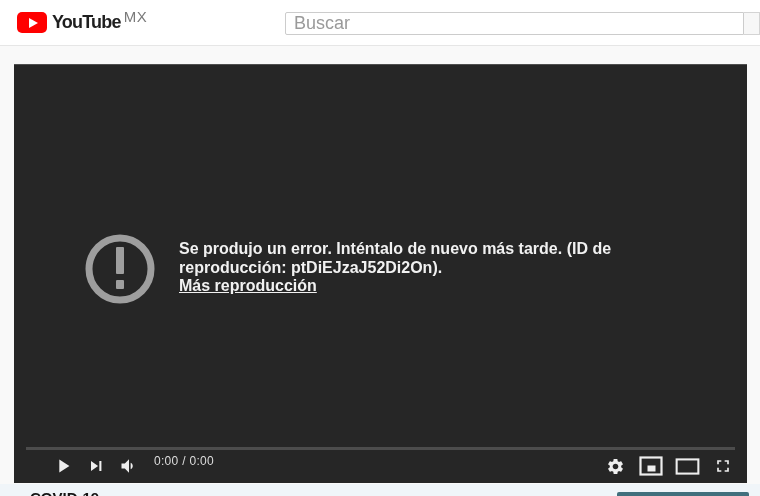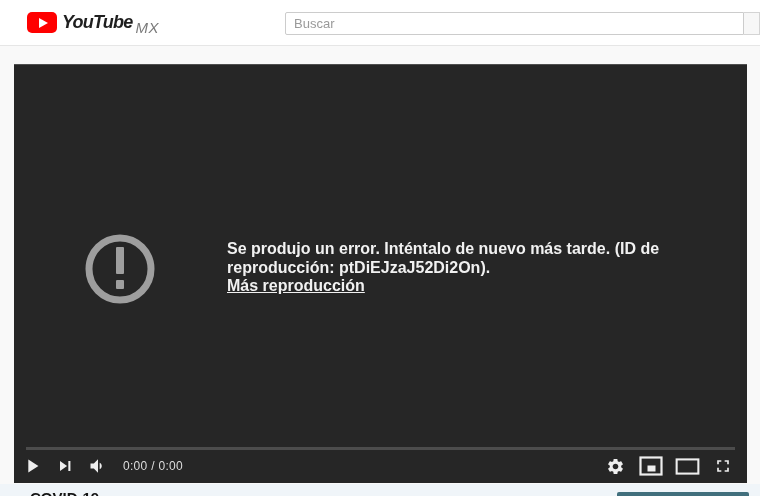--- a/index.html
+++ b/index.html
@@ -10,7 +10,7 @@
   
   .header { position: absolute; top: 0; left: 0; width: 760px; height: 46px;
             background: #ffffff; border-bottom: 1px solid #e6e6e6; }
-  .logo { position: absolute; left: 27px; top: 12px; display: flex; align-items: flex-end; cursor: pointer; font-style: italic; }
+  .logo { position: absolute; left: 17px; top: 12px; display: flex; align-items: flex-start; cursor: pointer; }
   .logo-badge { width: 30px; height: 21px; background: #ff0000; border-radius: 5px;
                 display: flex; align-items: center; justify-content: center; }
   .logo-badge .tri { width: 0; height: 0; border-left: 9px solid #ffffff;

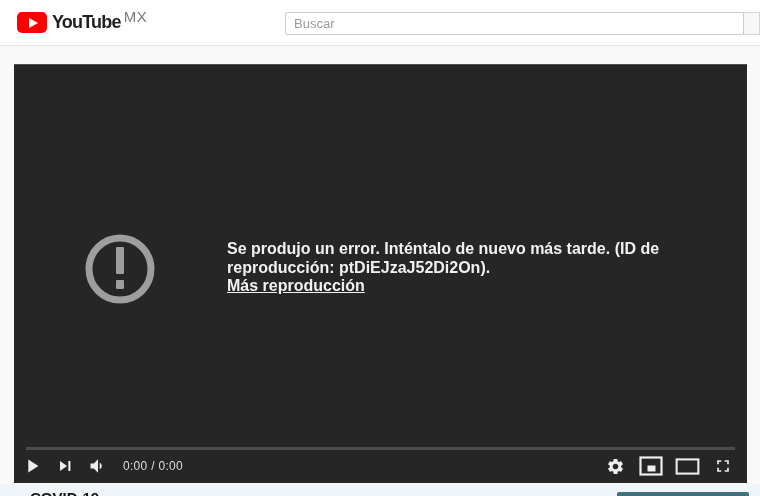--- a/index.html
+++ b/index.html
@@ -21,7 +21,7 @@
 
   .search-wrap { position: absolute; left: 285px; right: 0; top: 12px; height: 23px; display: flex; }
   .search-input { flex: 1; height: 23px; border: 1px solid #cccccc; background: #fff;
-                  font-size: 13px; color: #333; padding: 0 8px; outline: none; border-radius: 2px 0 0 2px; }
+                  font-size: 18px; color: #333; padding: 0 8px; outline: none; border-radius: 2px 0 0 2px; }
   .search-input::placeholder { color: #9a9a9a; }
   .search-btn { width: 16px; height: 23px; background: #f7f7f7; border: 1px solid #d4d4d4; border-left: none; }
 

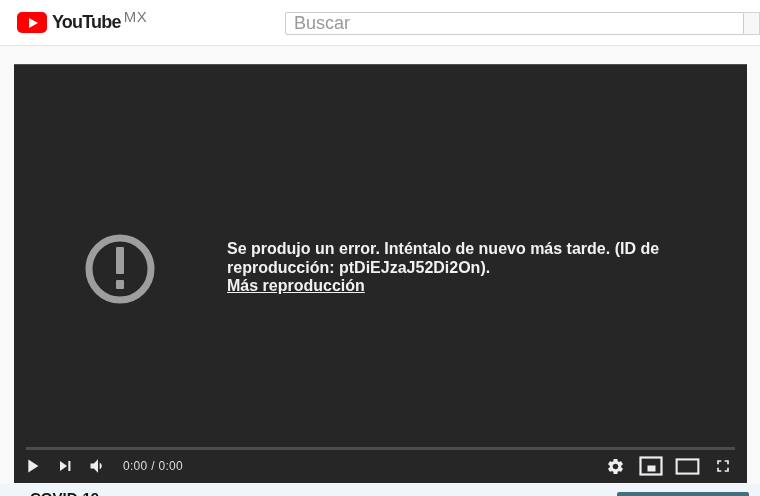--- a/index.html
+++ b/index.html
@@ -29,7 +29,7 @@
   .player { position: absolute; left: 14px; top: 64px; width: 733px; height: 419px;
             background: #262626; border-top: 1px solid #4f4f4f; }
 
-  .error-wrap { position: absolute; left: 70px; top: 168px; display: flex; align-items: flex-start; gap: 48px; }
+  .error-wrap { position: absolute; left: 70px; top: 168px; display: flex; align-items: flex-start; }
   .error-icon { width: 72px; height: 72px; flex: none; }
   .error-texts { margin-left: 23px; margin-top: 7px; max-width: 462px; }
   .error-msg { color: #f1f1f1; font-size: 16px; font-weight: 700; line-height: 18.5px; }

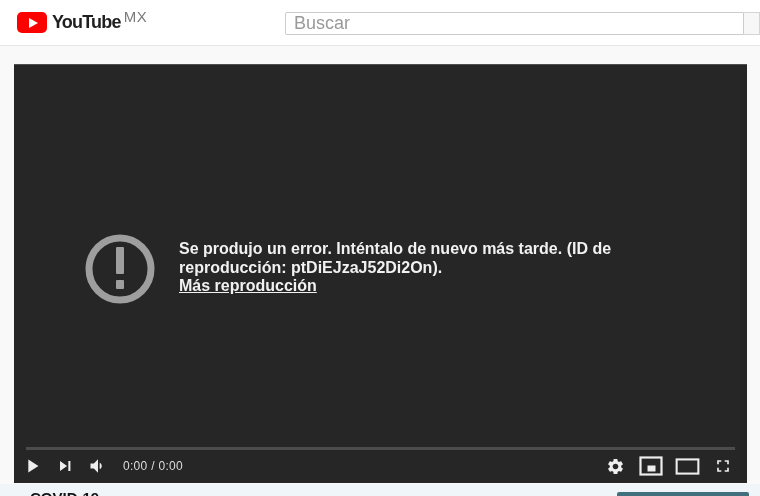--- a/index.html
+++ b/index.html
@@ -38,7 +38,7 @@
 
   .controls { position: absolute; left: 0; right: 0; bottom: 0; height: 36px; }
   .progress { position: absolute; top: 0; left: 12px; right: 12px; height: 3px; background: #4c4c4c; cursor: pointer; }
-  .ctrl-left { position: absolute; left: 1px; top: 7px; display: flex; align-items: center; }
+  .ctrl-left { position: absolute; left: 32px; top: 7px; display: flex; }
   .ctrl-right { position: absolute; right: 9px; top: 7px; display: flex; align-items: center; }
   .ctrl-btn { background: none; border: none; height: 24px; display: flex; align-items: center;
               justify-content: center; cursor: pointer; padding: 0; }

